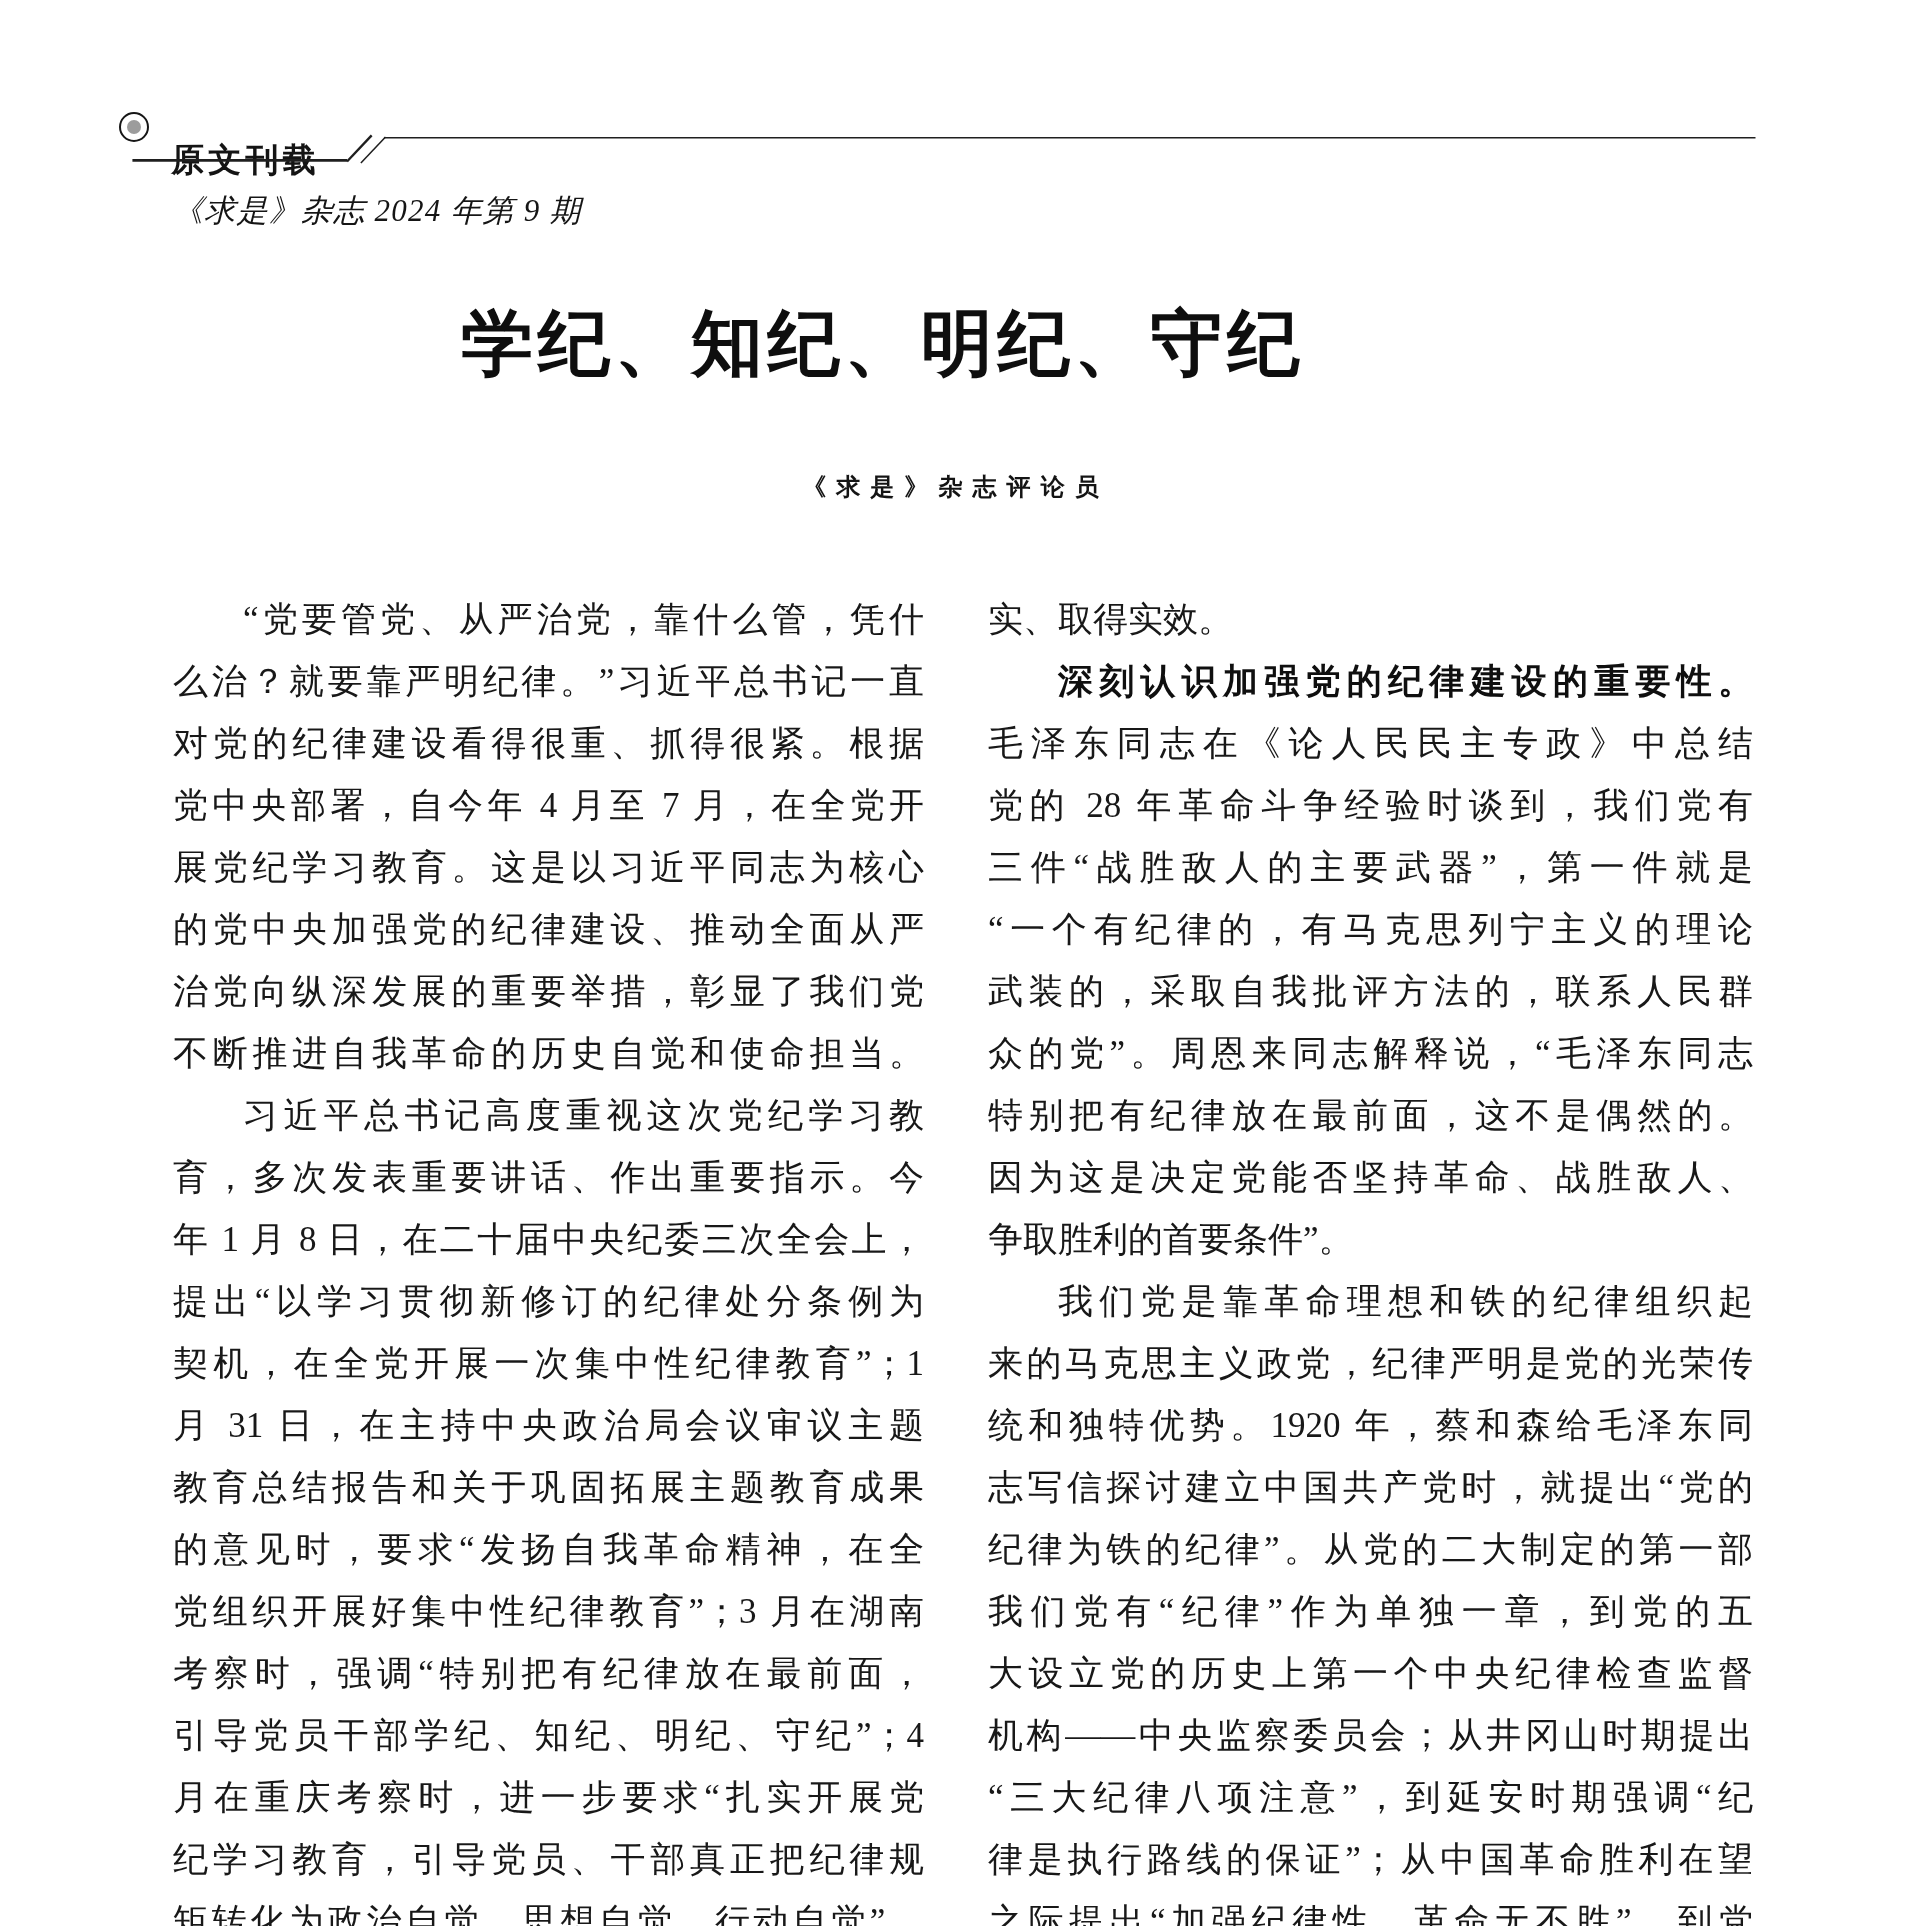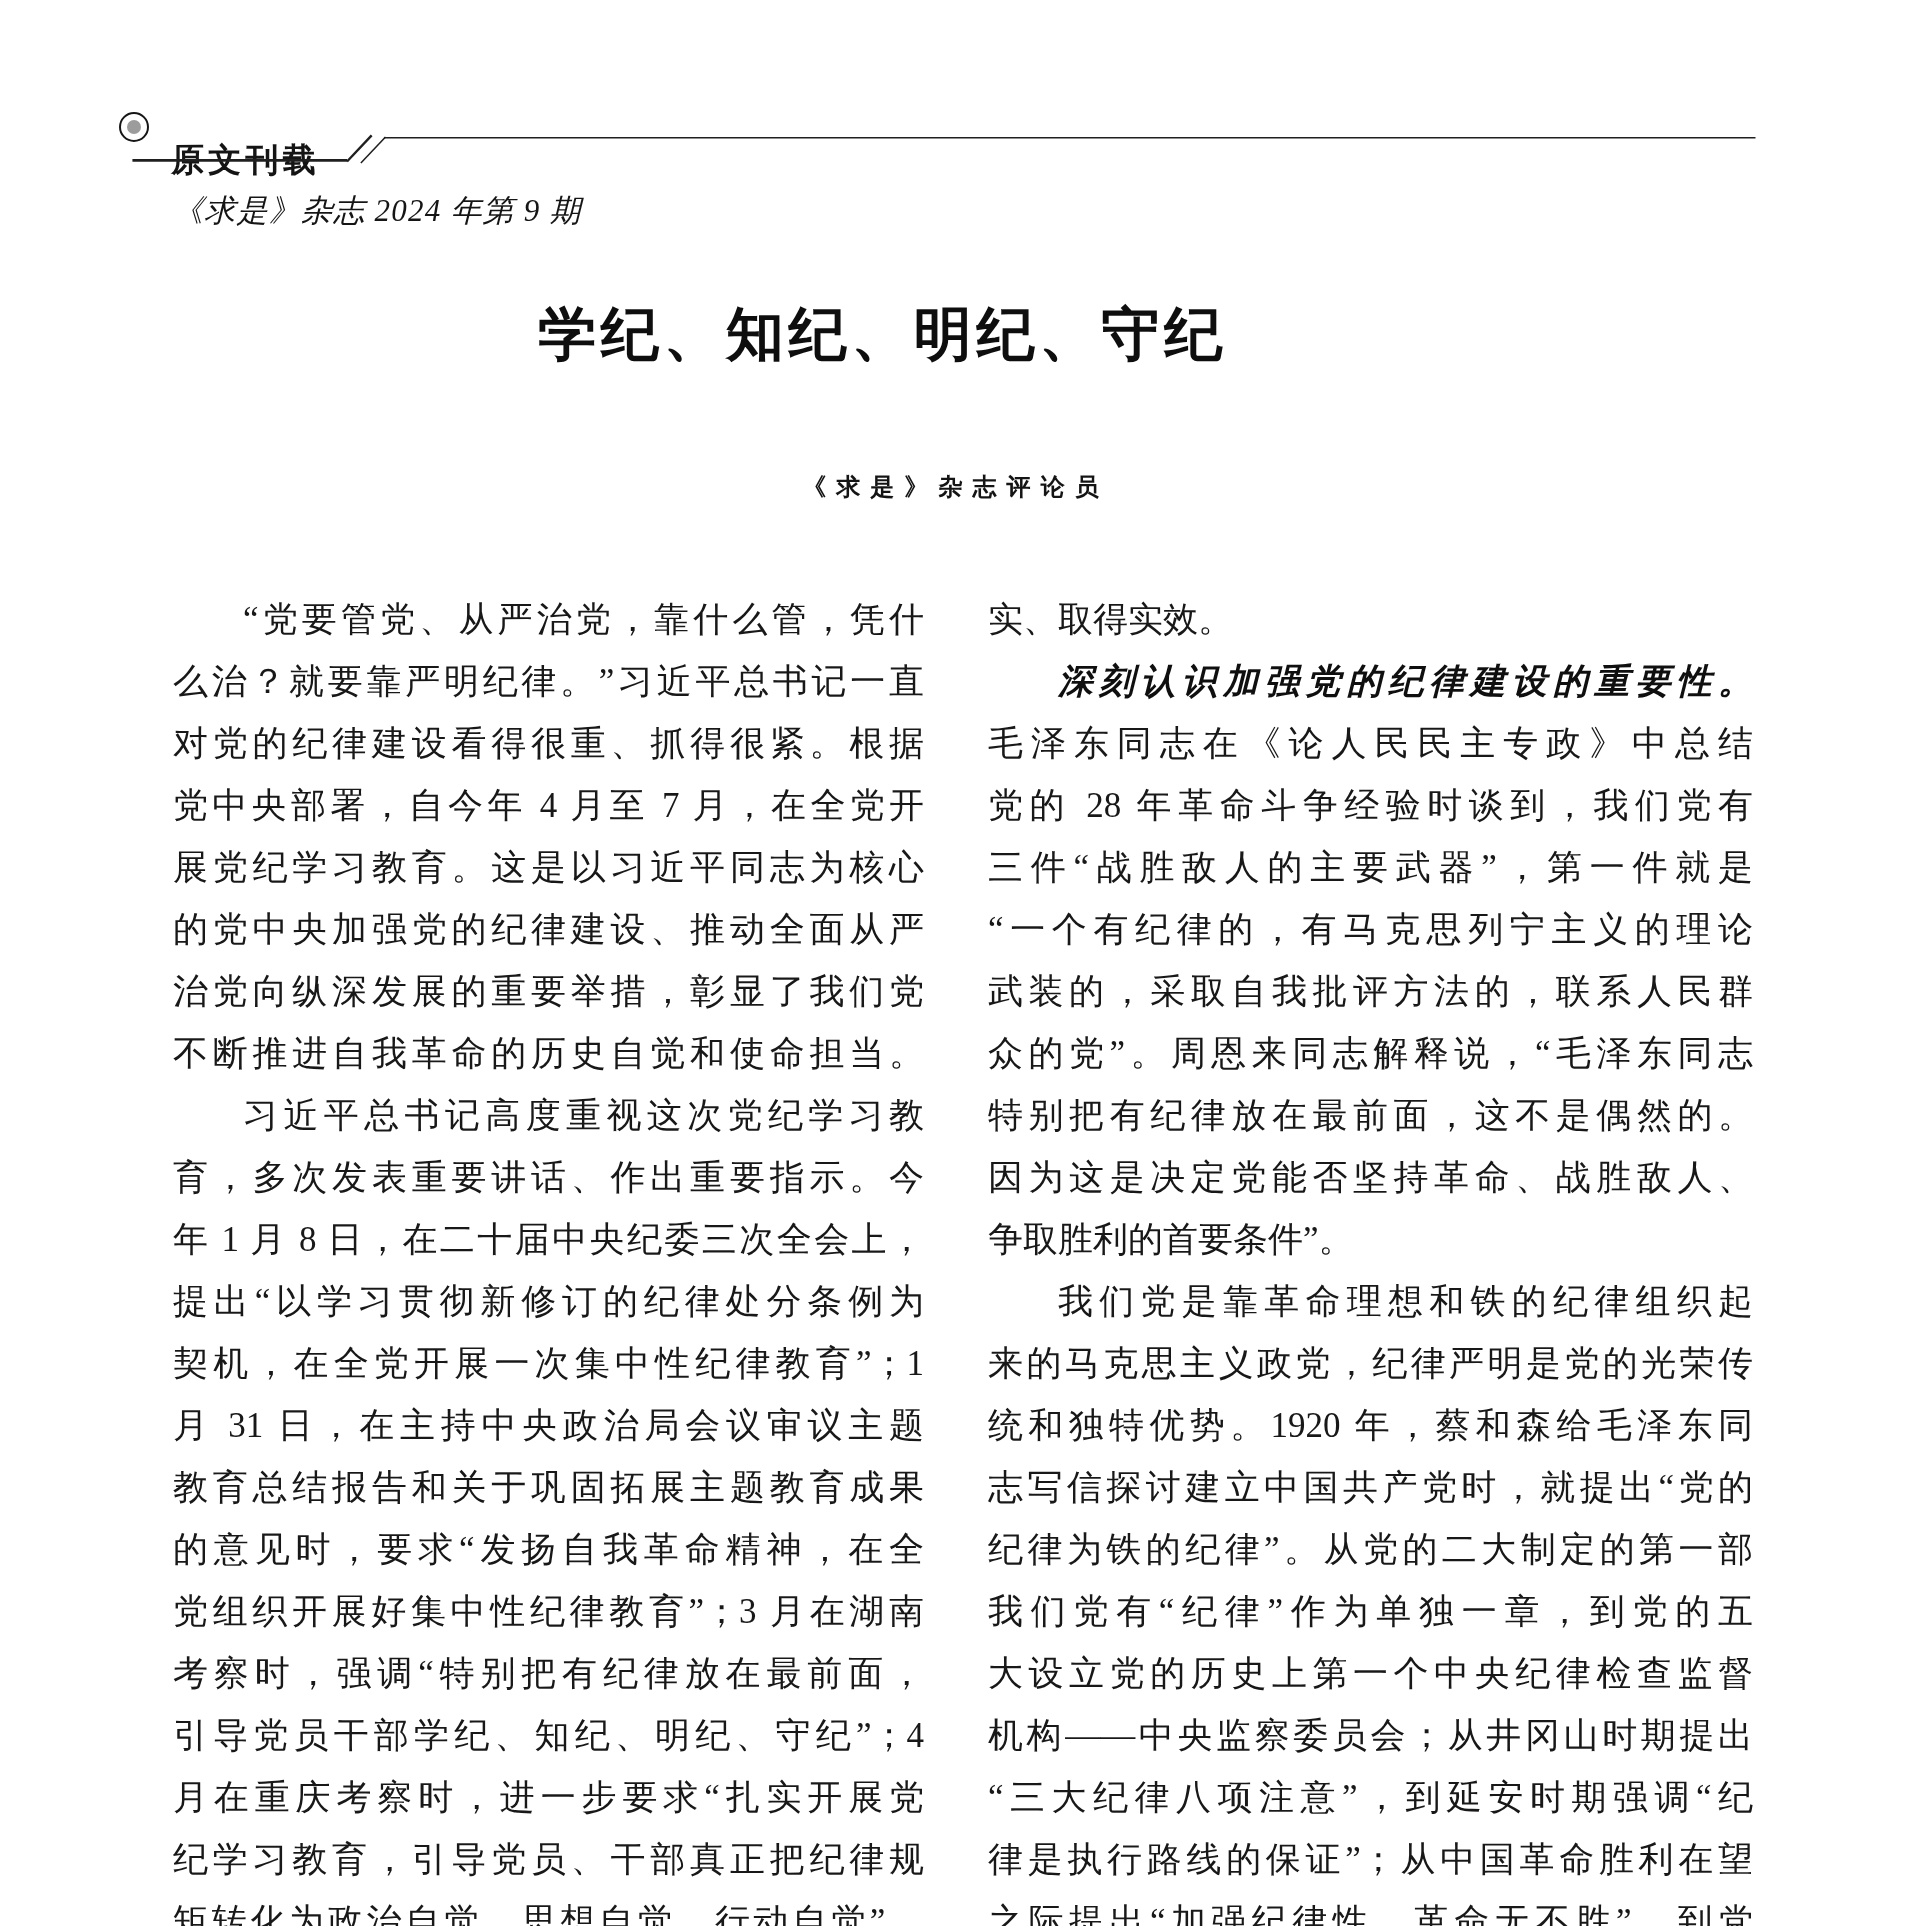--- a/index.html
+++ b/index.html
@@ -39,7 +39,7 @@
     position:absolute;left:0;top:296px;width:1765px;
     text-align:center;
     font-family:"Liberation Sans","DejaVu Sans",sans-serif;
-    font-weight:900;font-size:58px;letter-spacing:4.6px;color:#0e0e0e;
+    font-weight:900;font-size:72px;letter-spacing:4.6px;color:#0e0e0e;
     white-space:nowrap;
   }
   .byline{

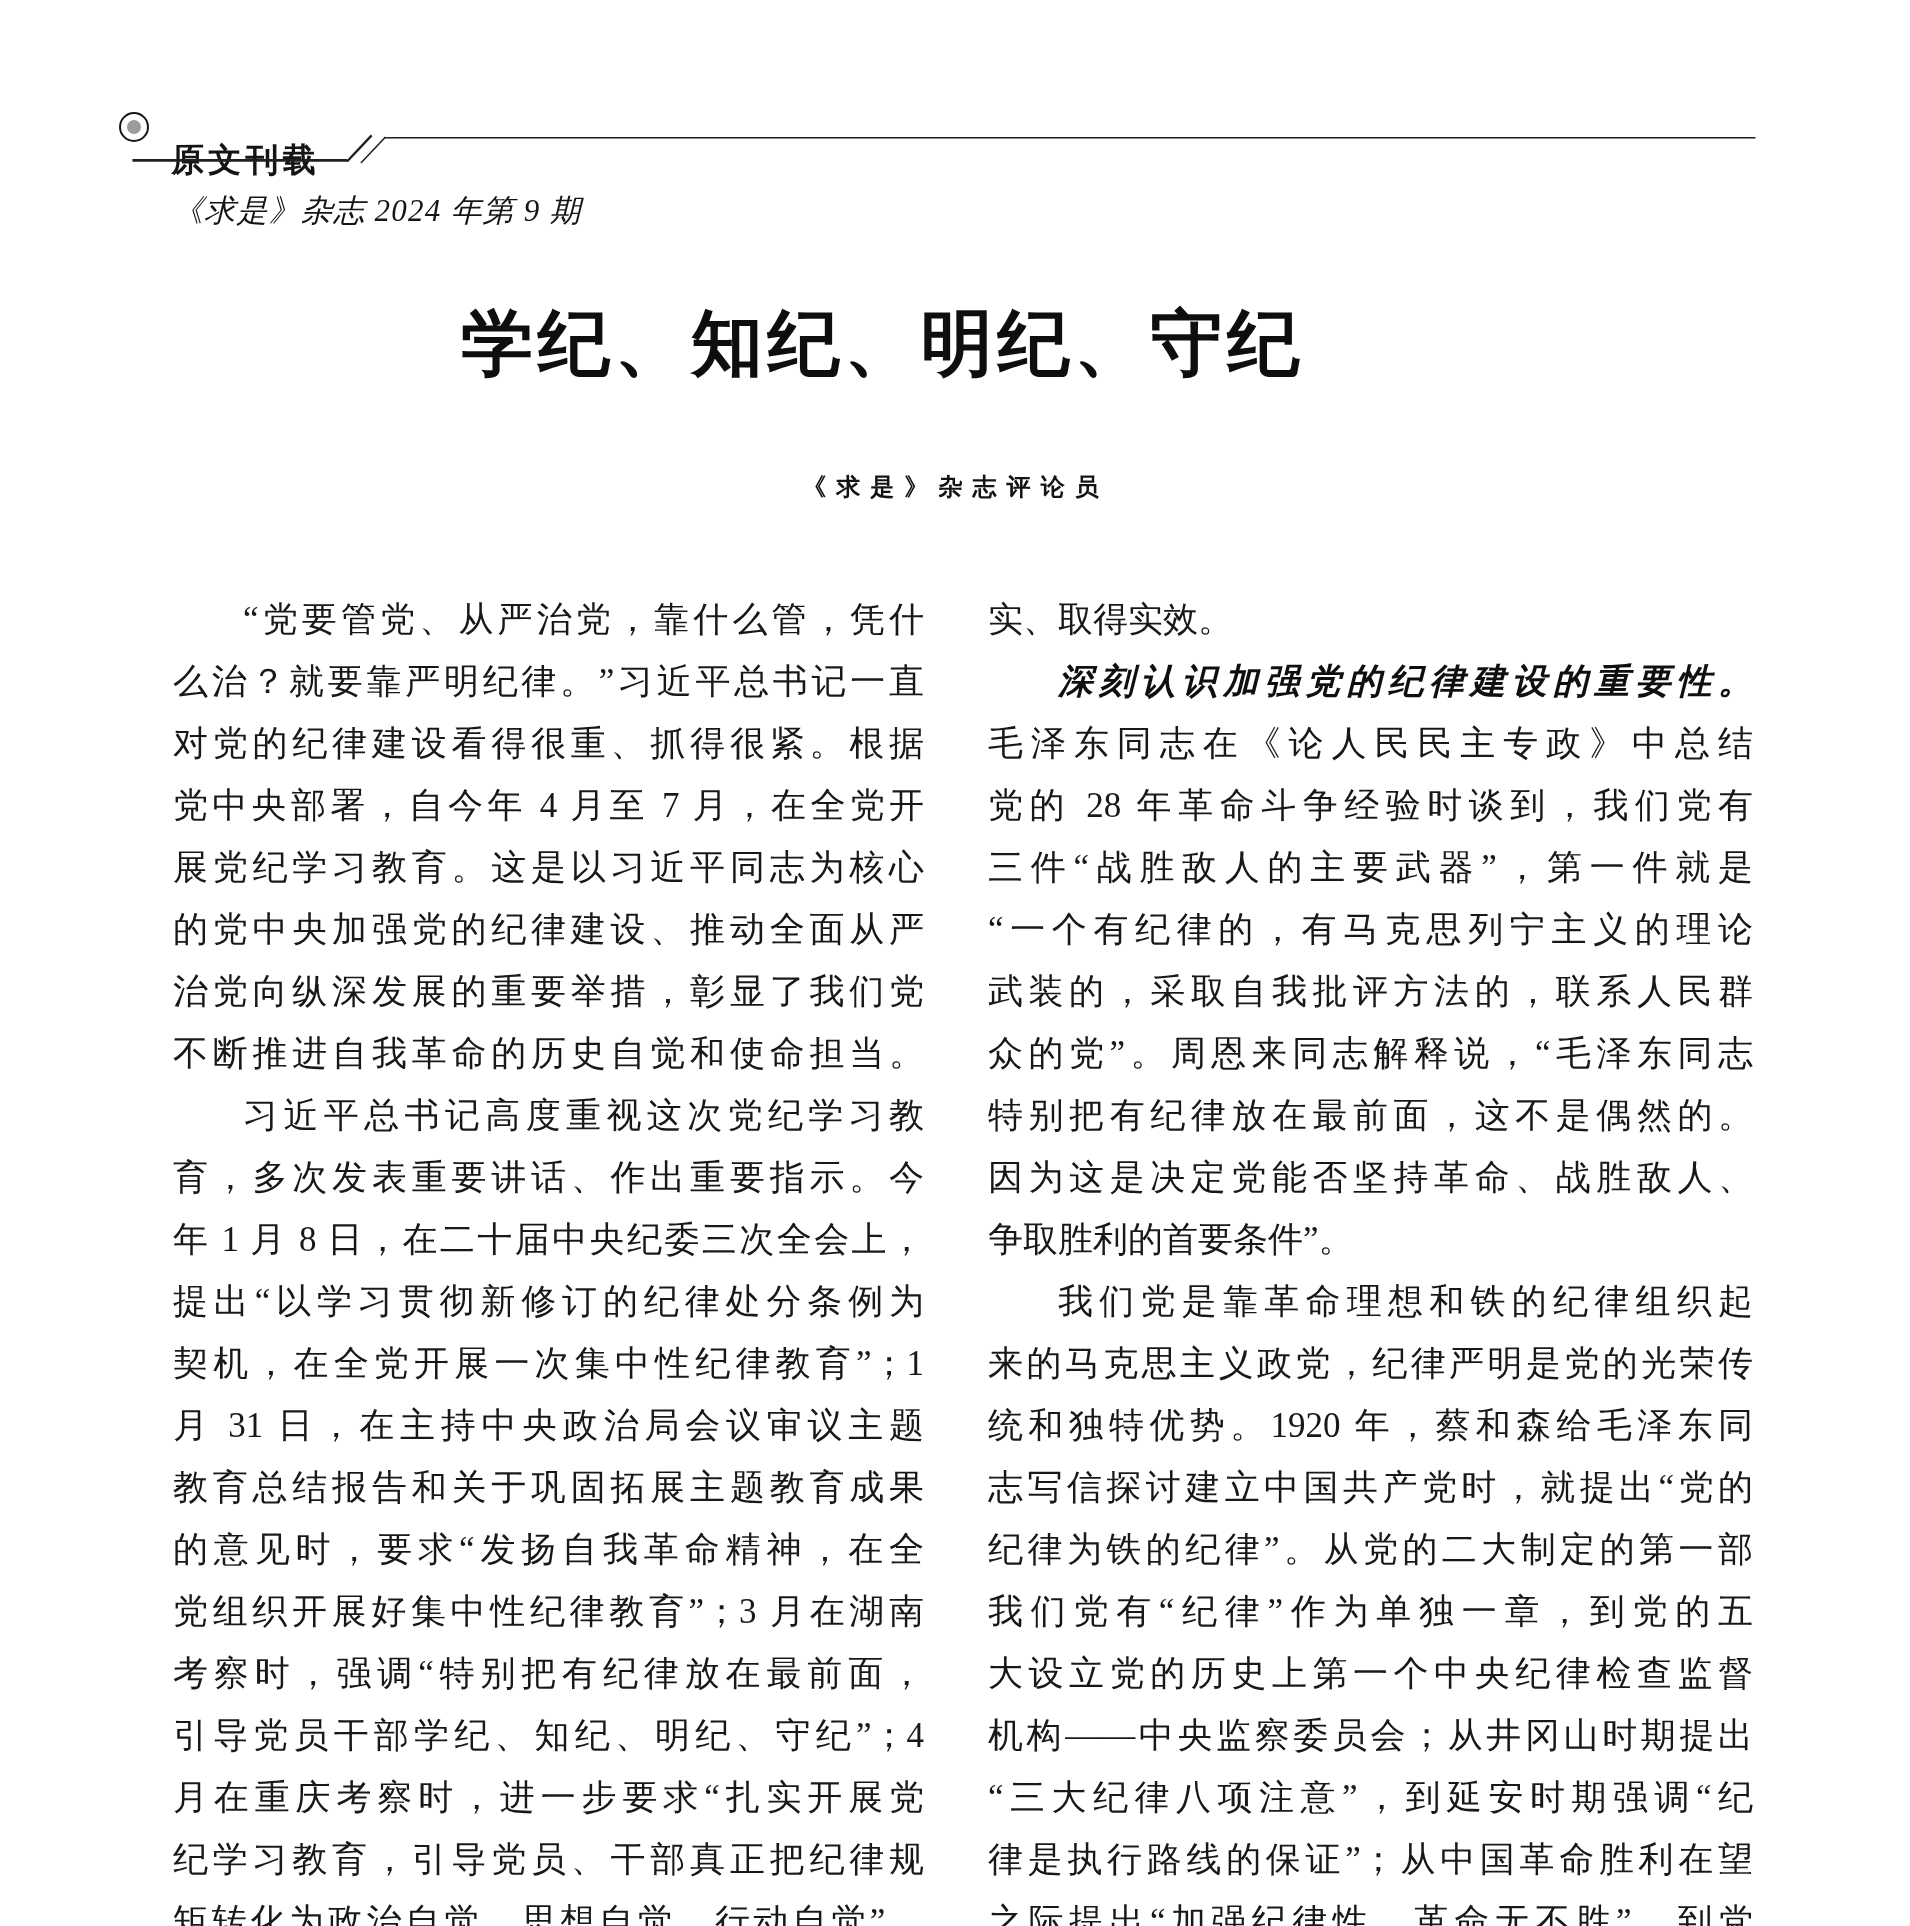--- a/index.html
+++ b/index.html
@@ -65,7 +65,7 @@
     text-align-last:justify;
   }
   .bline.ind{text-indent:2em;}
-  .bline.lead{font-weight:bold;color:#0f0f0f;font-style:italic;}
+  .bline.lead{font-weight:bold;color:#0f0f0f;}
 </style>
 </head>
 <body>

